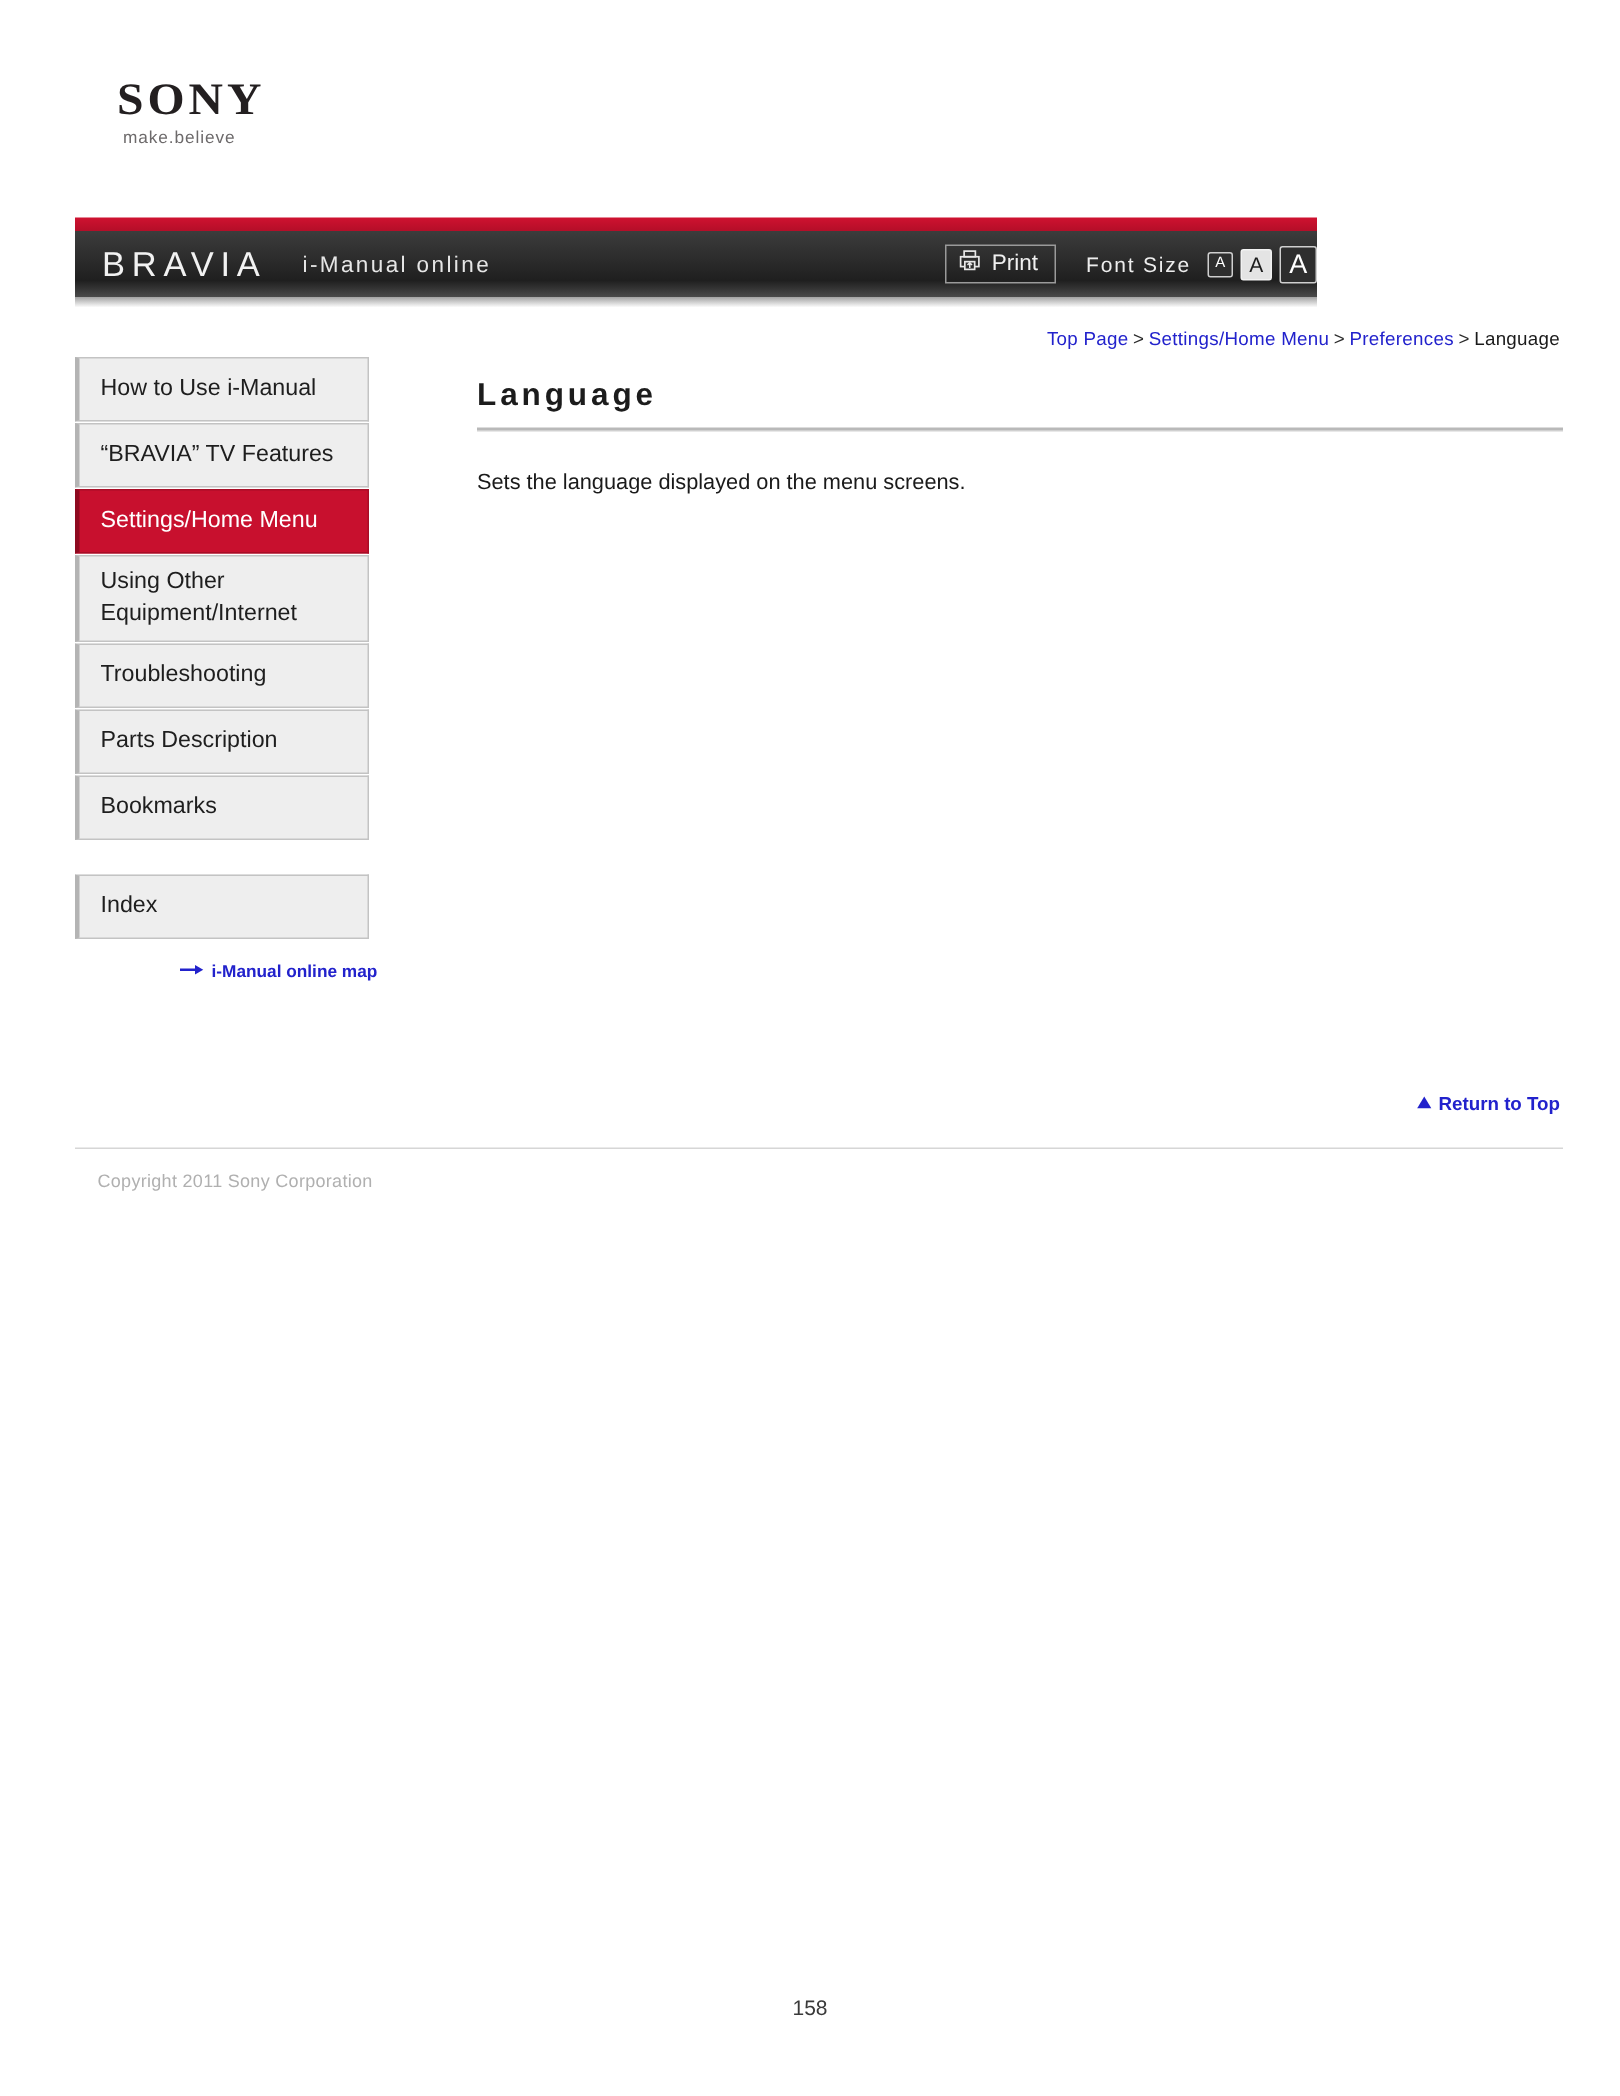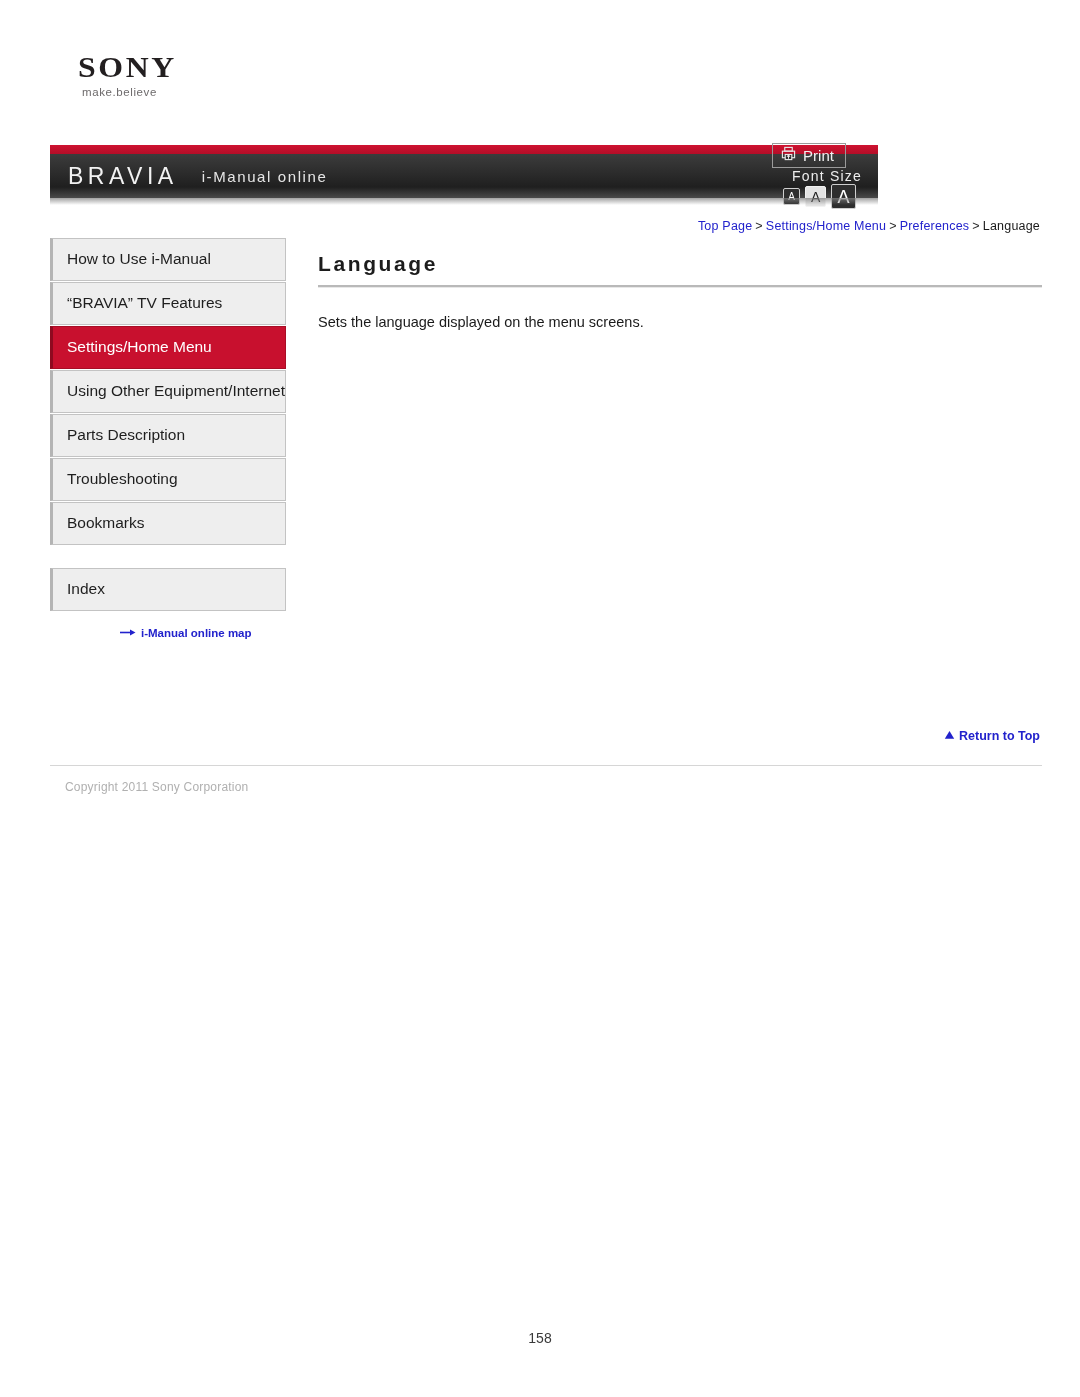--- a/index.html
+++ b/index.html
@@ -85,10 +85,9 @@
   }
   .header-right {
     margin-left: auto;
-    margin-right: 16px;
-    display: flex;
-    align-items: flex-start;
-    flex-direction: column;
+    margin-right: 0;
+    display: flex;
+    align-items: center;
   }
   .print-btn {
     display: flex;

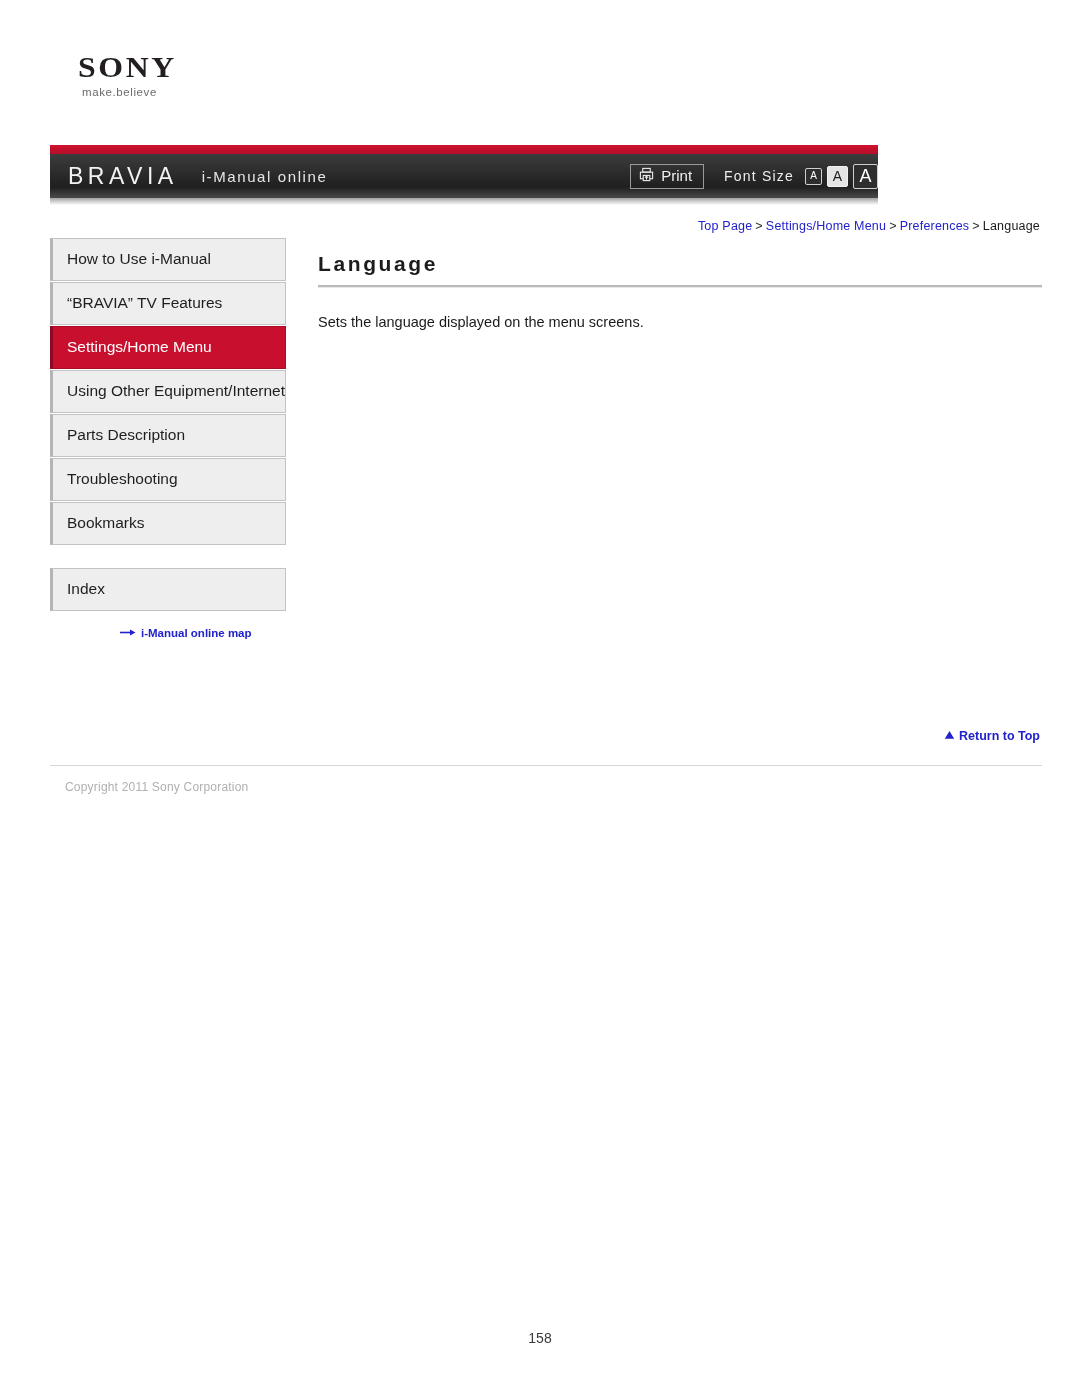--- a/index.html
+++ b/index.html
@@ -151,7 +151,7 @@
     position: absolute;
     left: 50px;
     top: 238px;
-    width: 236px;
+    width: 196px;
   }
   .nav-item {
     background: #eeeeee;

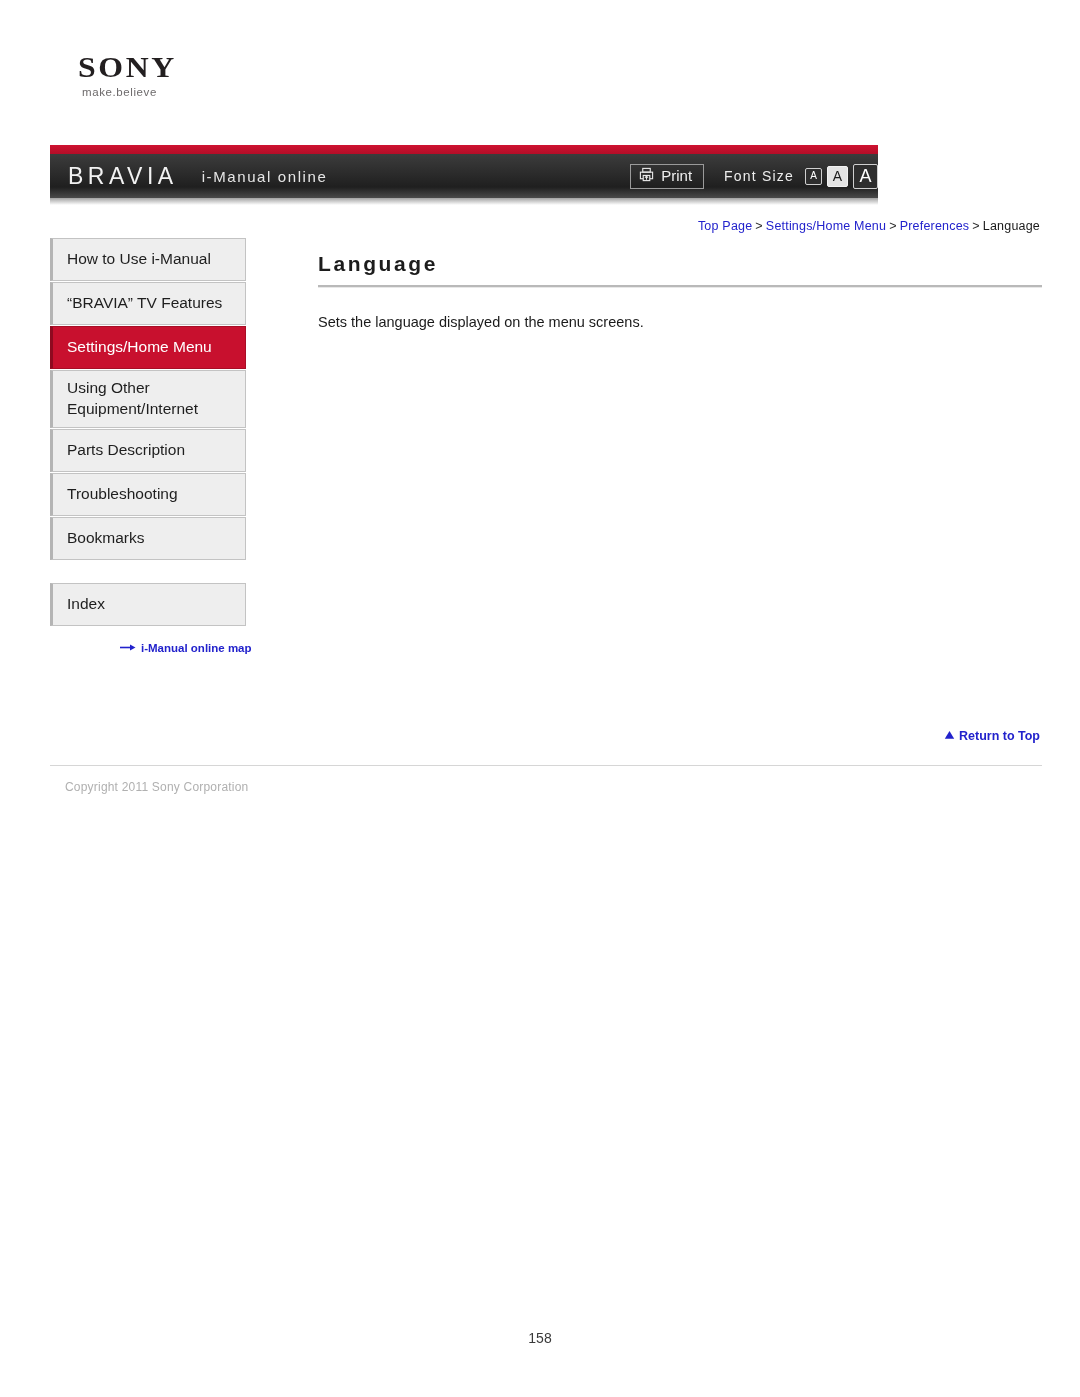--- a/index.html
+++ b/index.html
@@ -314,10 +314,10 @@
     <span class="label">Using Other Equipment/Internet</span>
   </div>
   <div class="nav-item">
+    <span class="label">Troubleshooting</span>
+  </div>
+  <div class="nav-item">
     <span class="label">Parts Description</span>
-  </div>
-  <div class="nav-item">
-    <span class="label">Troubleshooting</span>
   </div>
   <div class="nav-item">
     <span class="label">Bookmarks</span>

